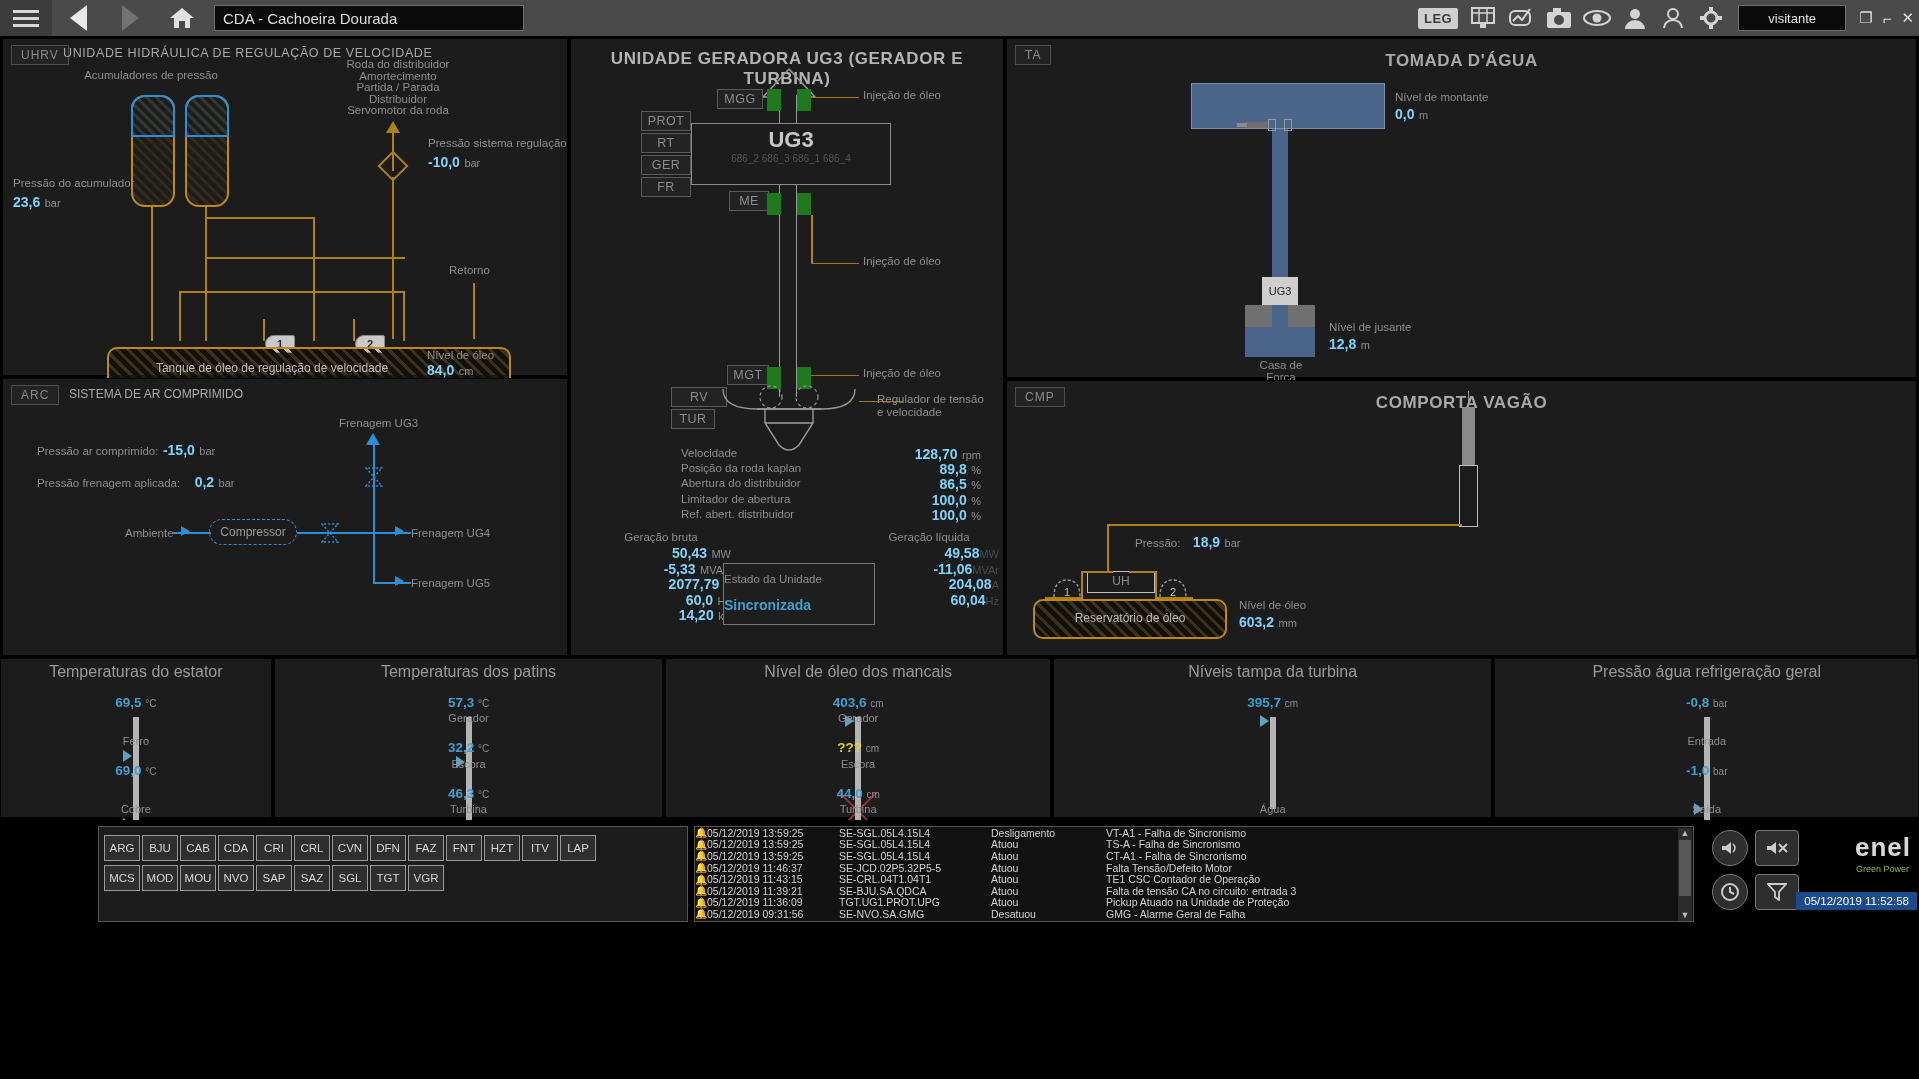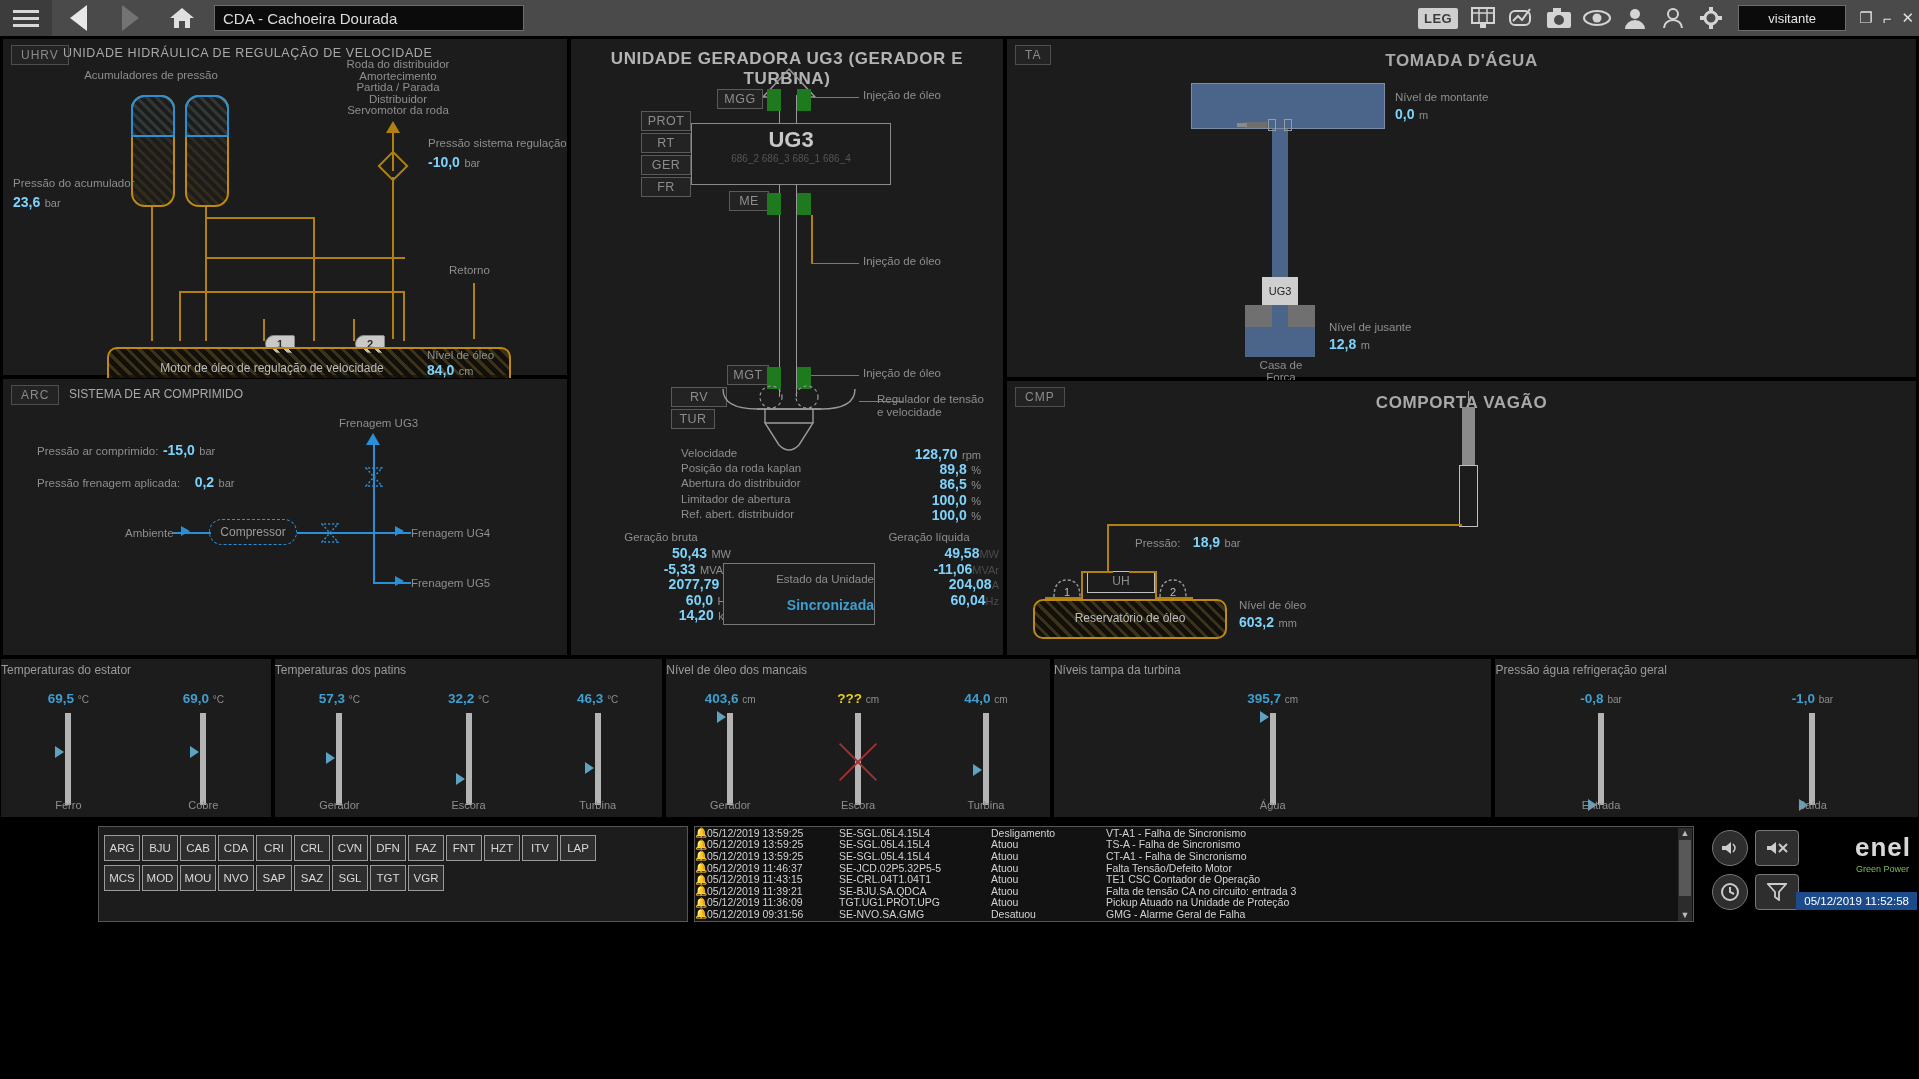--- a/index.html
+++ b/index.html
@@ -289,7 +289,7 @@
     <div class="opipe" style="left:470px;top:244px;width:2px;height:56px;"></div>
 
     <div class="tank" style="left:104px;top:308px;width:404px;height:44px;"></div>
-    <div style="position:absolute;left:104px;top:322px;width:330px;text-align:center;color:#bcbcbc;font-size:12px;">Motor de óleo de regulação de velocidade</div>
+    <div style="position:absolute;left:104px;top:322px;width:330px;text-align:center;color:#bcbcbc;font-size:12px;">Tanque de óleo de regulação de velocidade</div>
     <div style="position:absolute;left:424px;top:310px;width:90px;text-align:left;">
       <div class="lbl">Nível de óleo</div>
       <div><span class="val">84,0</span>

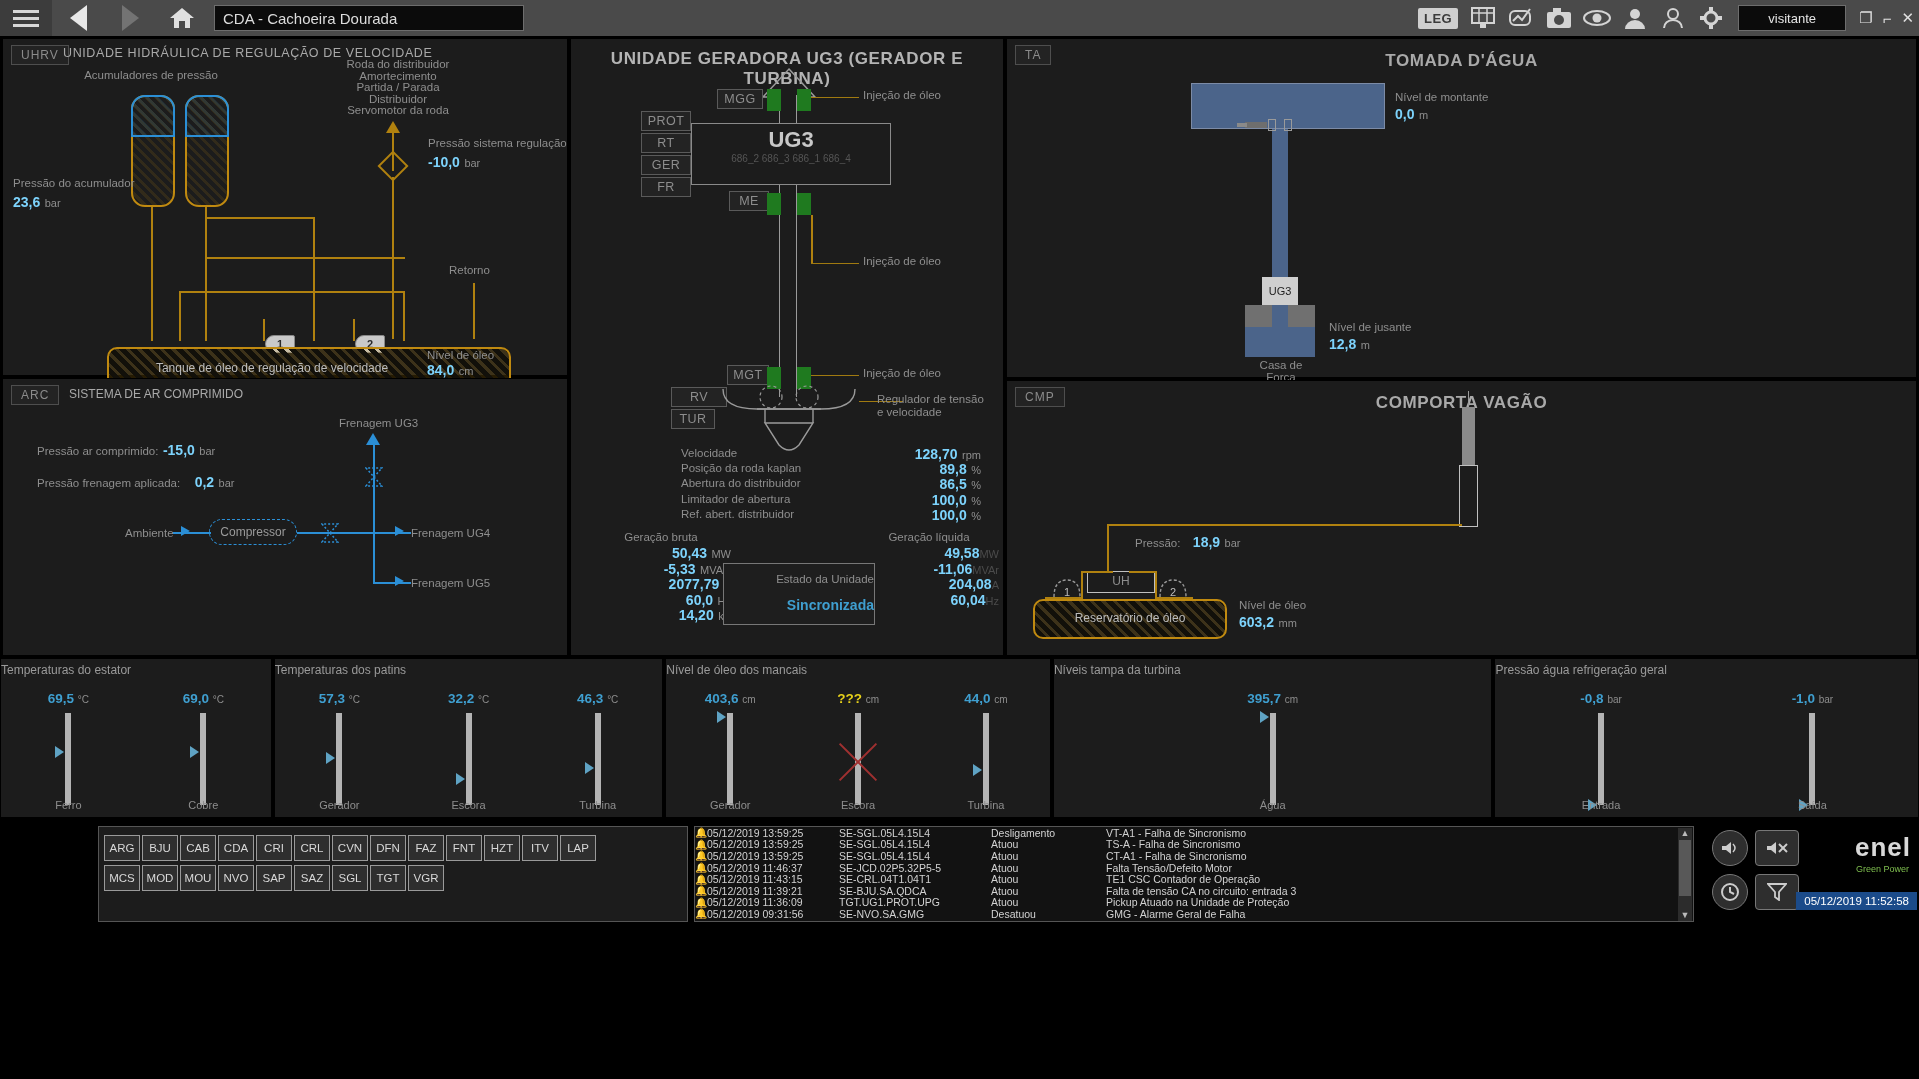--- a/index.html
+++ b/index.html
@@ -87,7 +87,7 @@
   .shaft{ position:absolute; background:#1c1c1c; border-left:1px solid #9a9a9a;border-right:1px solid #9a9a9a; }
   .callout{ position:absolute; color:#8e8e8e;font-size:11.5px; }
   .cline{ position:absolute; background:#a07a10; height:1px; }
-  .estado{ position:absolute; border:1px solid #777; background:#1e1e1e; text-align:right; }
+  .estado{ position:absolute; border:1px solid #777; background:#1e1e1e; text-align:left; }
 
   
   #ta{ left:1006px; top:2px; width:911px; height:340px; }

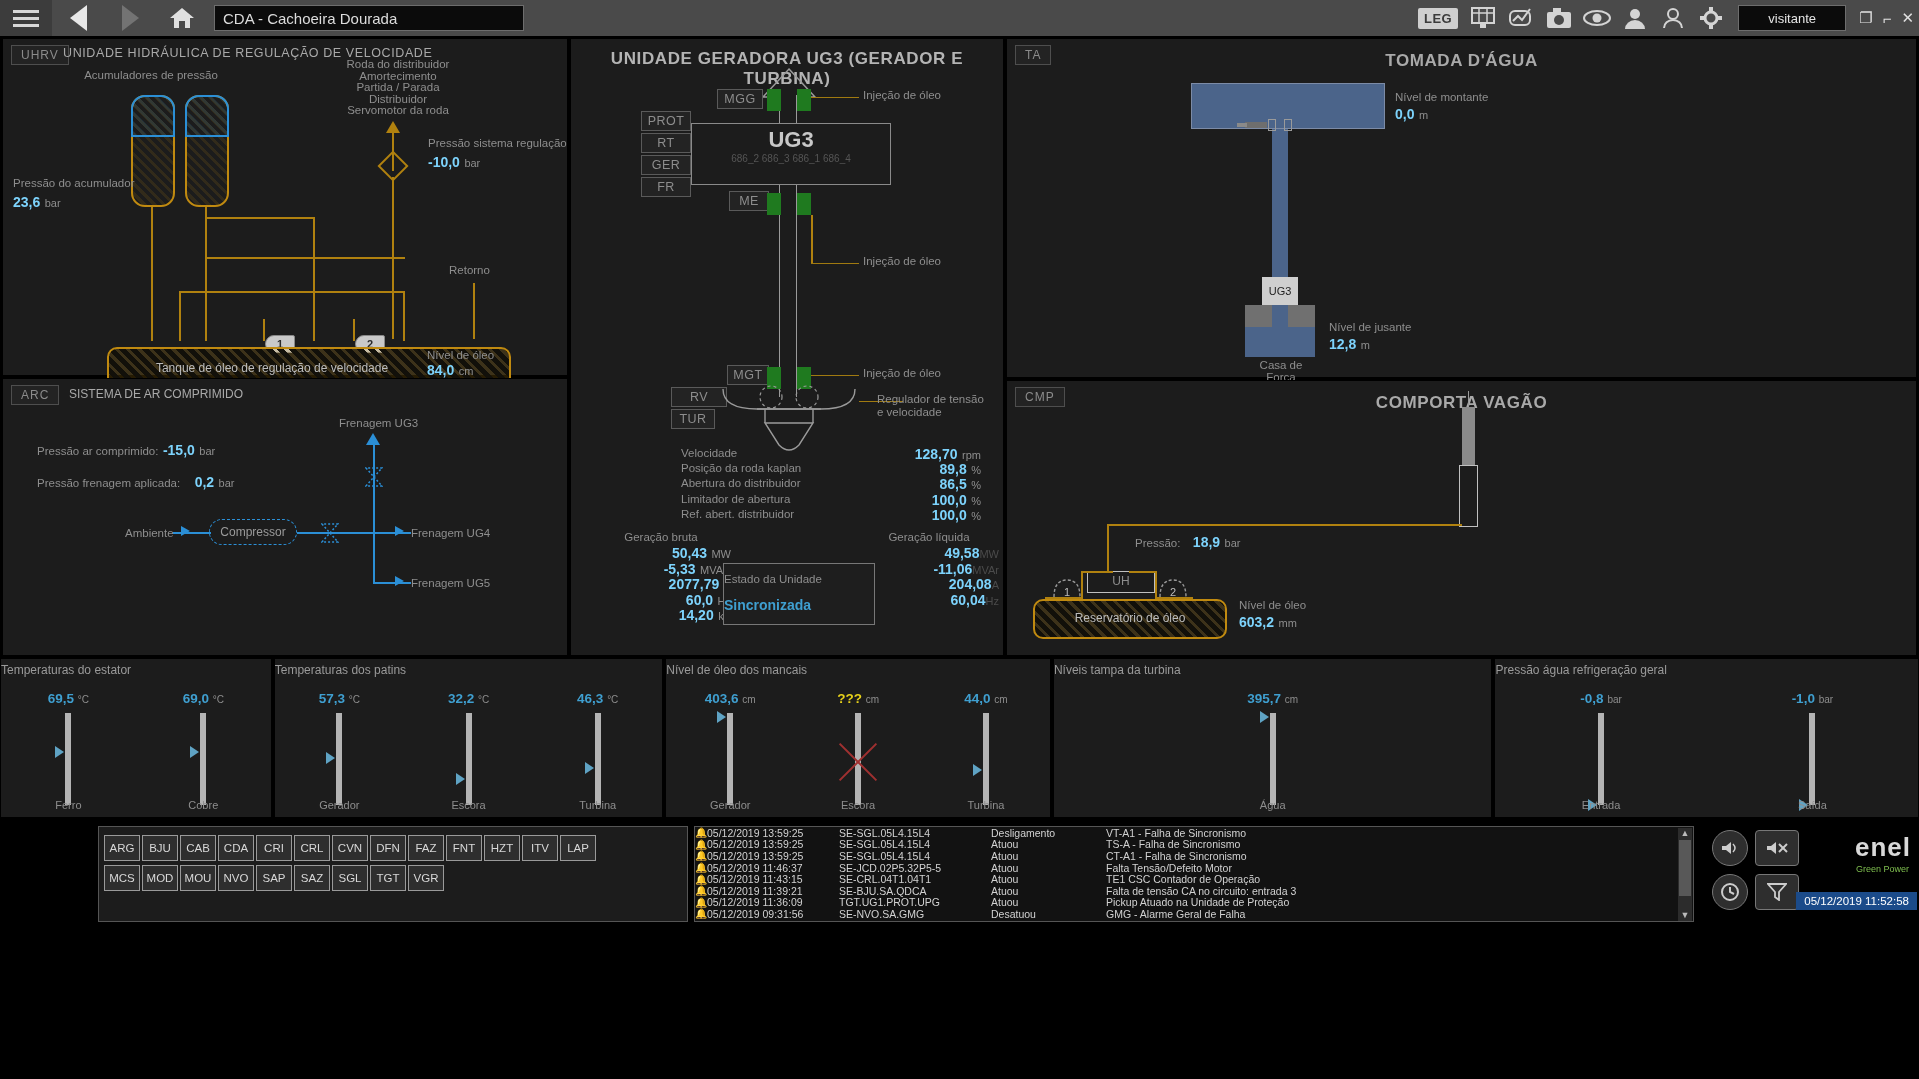--- a/index.html
+++ b/index.html
@@ -106,7 +106,7 @@
   
   #gauges{ position:absolute; left:0; top:622px; width:1919px; height:160px; display:flex; gap:2px; }
   .ggroup{ background:#1c1c1c; border:1px solid #000; position:relative; height:160px; }
-  .gtitle{ color:#9a9a9a; font-size:12px; padding-top:4px; }
+  .gtitle{ text-align:center; color:#9a9a9a; font-size:16px; padding-top:4px; }
   .gcols{ display:flex; height:136px; }
   .gcol{ flex:1; position:relative; }
   .gval{ position:absolute; top:14px; width:100%; text-align:center; font-size:13.5px; font-weight:bold; color:#3f9fd0; }

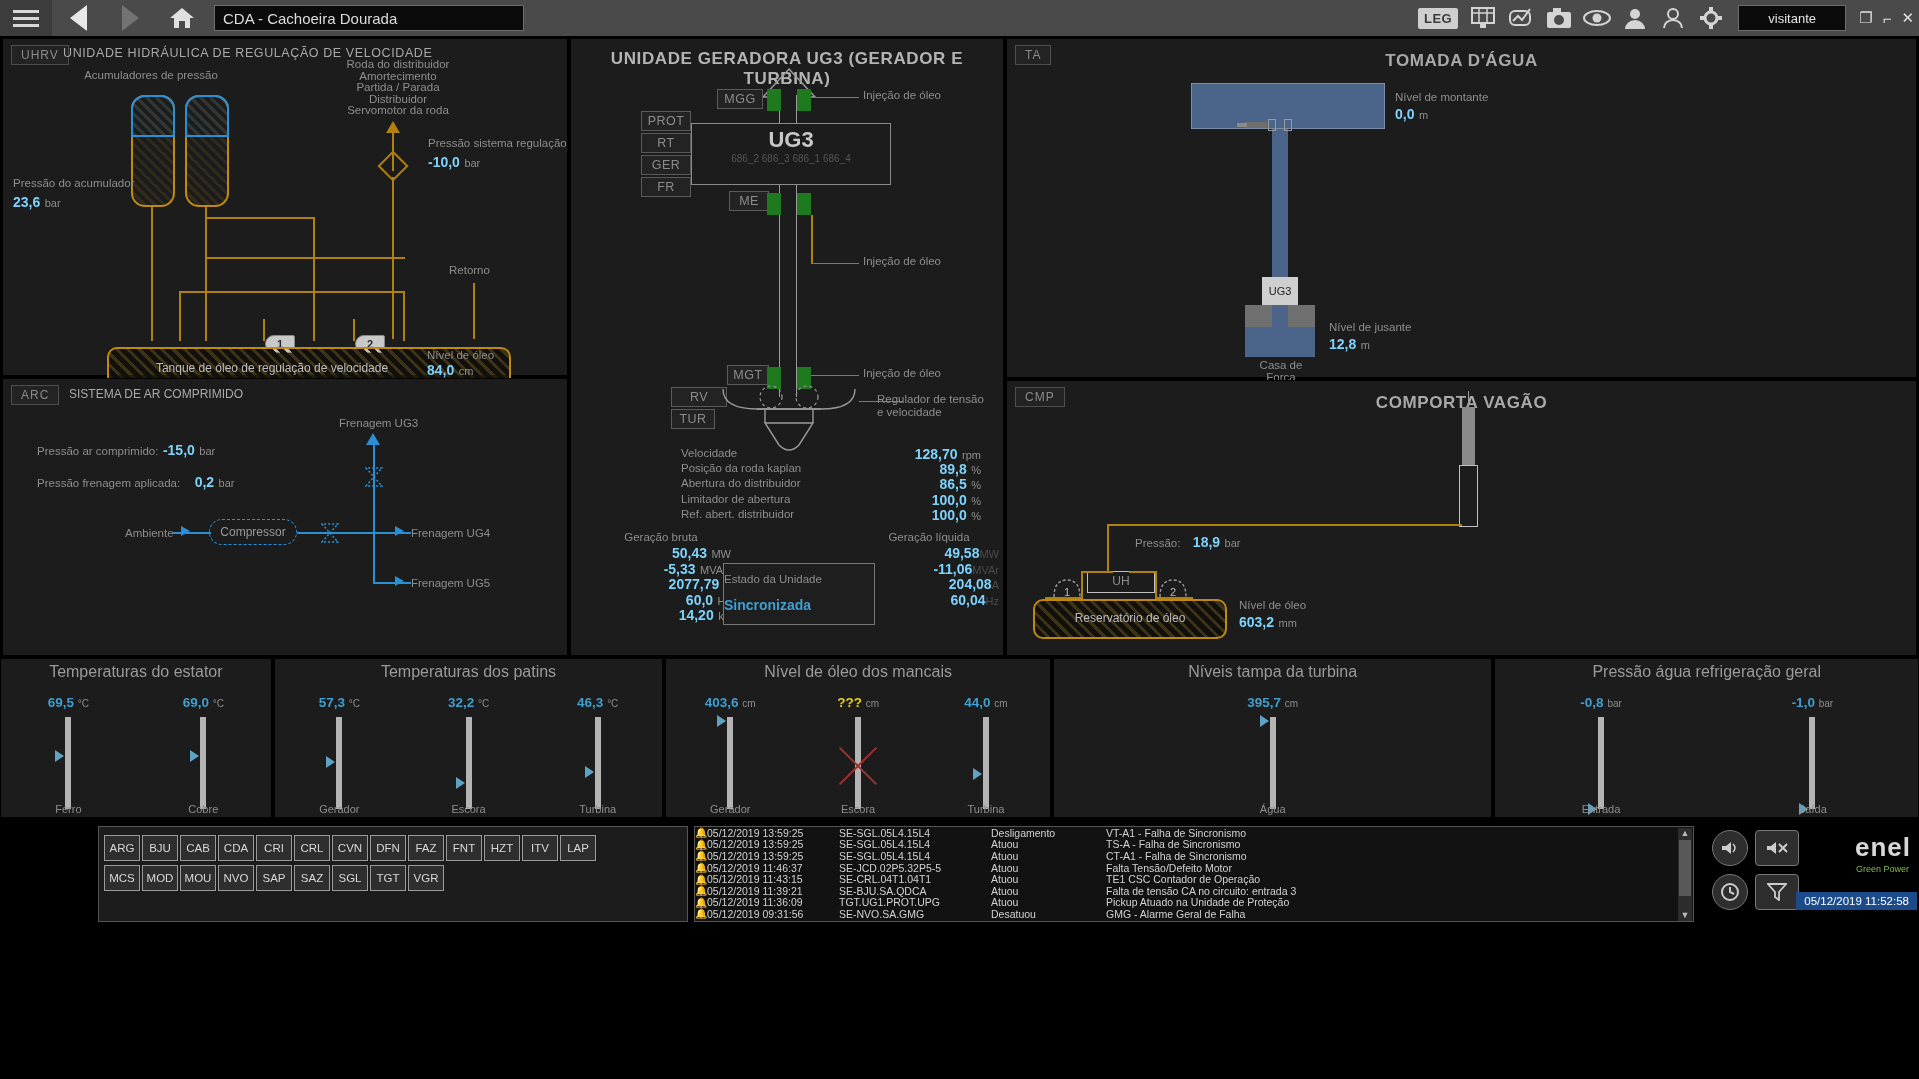--- a/index.html
+++ b/index.html
@@ -107,7 +107,7 @@
   #gauges{ position:absolute; left:0; top:622px; width:1919px; height:160px; display:flex; gap:2px; }
   .ggroup{ background:#1c1c1c; border:1px solid #000; position:relative; height:160px; }
   .gtitle{ text-align:center; color:#9a9a9a; font-size:16px; padding-top:4px; }
-  .gcols{ display:flex; height:136px; }
+  .gcols{ display:flex; height:136px;flex-direction:column; }
   .gcol{ flex:1; position:relative; }
   .gval{ position:absolute; top:14px; width:100%; text-align:center; font-size:13.5px; font-weight:bold; color:#3f9fd0; }
   .gval .u{ font-size:10px; color:#8e8e8e; font-weight:normal; }

